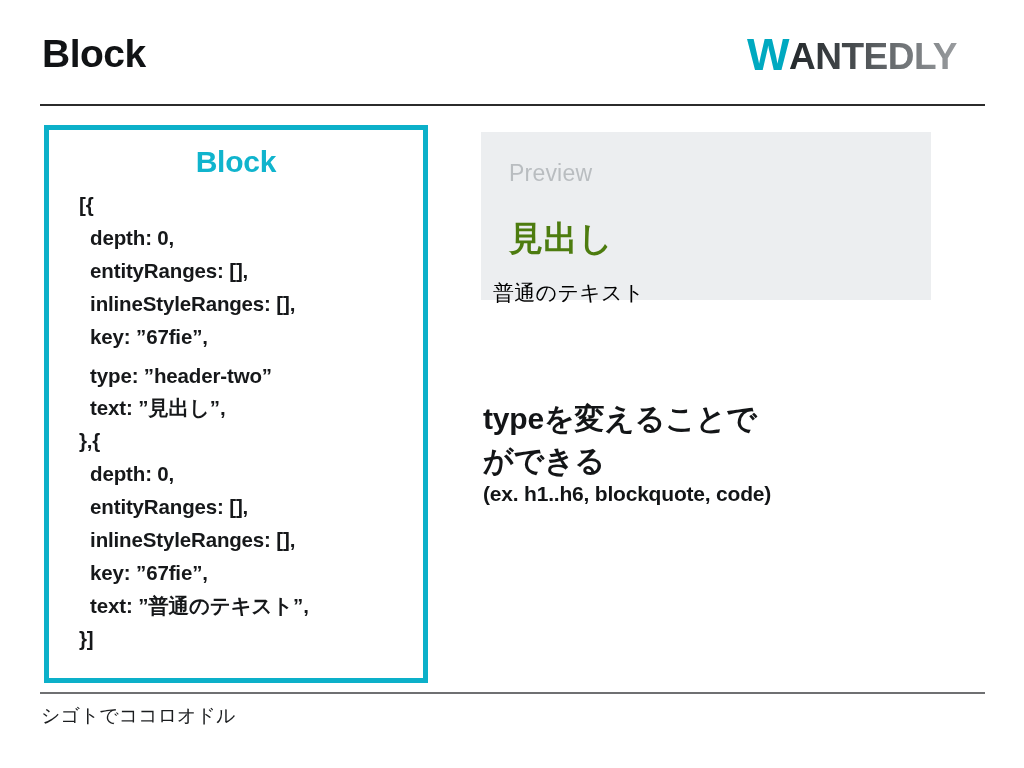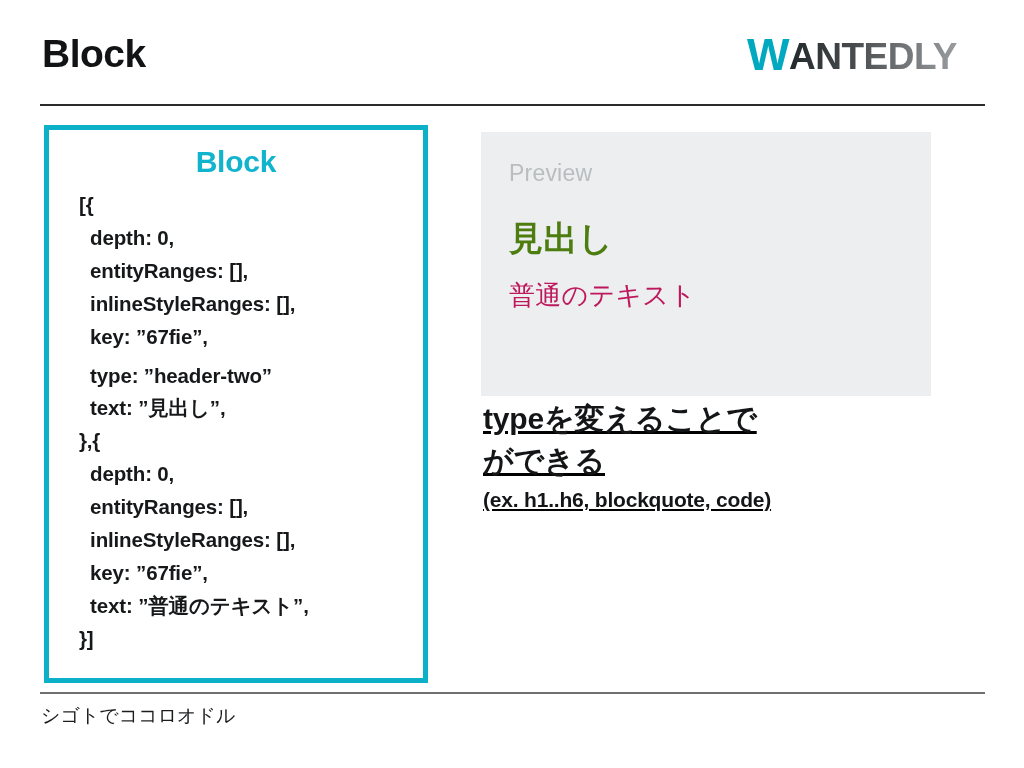--- a/index.html
+++ b/index.html
@@ -115,7 +115,7 @@
     left: 481px;
     top: 132px;
     width: 450px;
-    height: 264px;
+    height: 168px;
     background: #eceef0;
   }
   .preview-label {

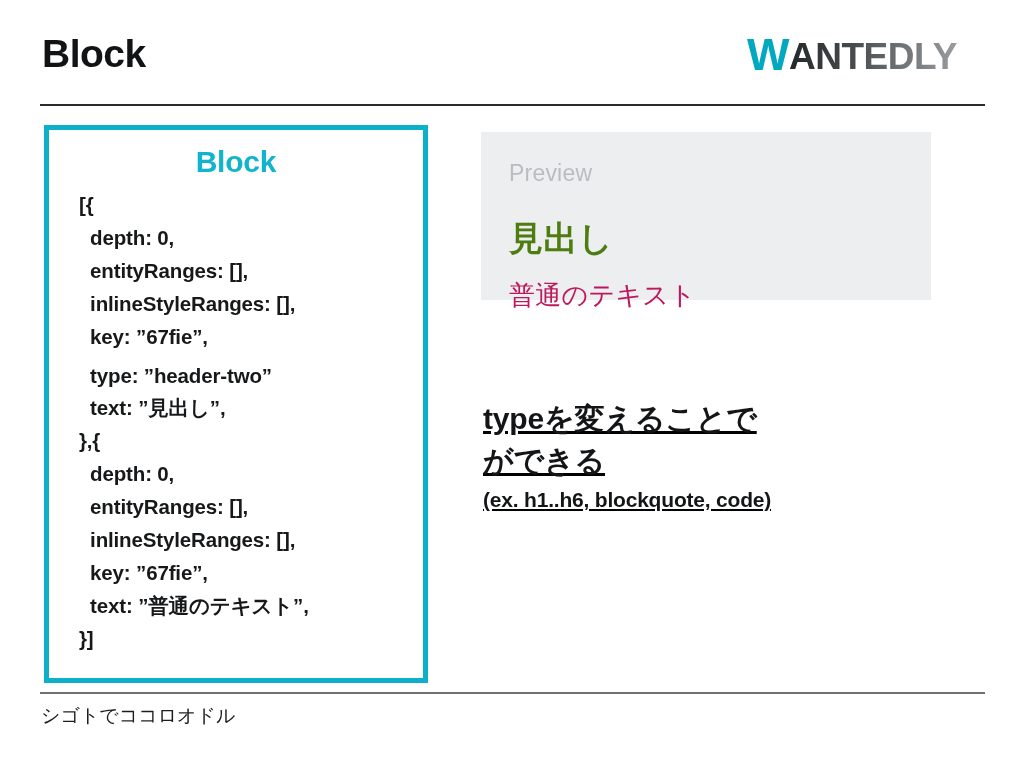--- a/index.html
+++ b/index.html
@@ -140,11 +140,11 @@
   }
   .preview-body {
     position: absolute;
-    left: 28px;
+    left: 12px;
     top: 150px;
-    font-size: 26px;
+    font-size: 21px;
     font-weight: 400;
-    color: #be185d;
+    color: #000000;
     line-height: 1;
     letter-spacing: 0.3px;
   }

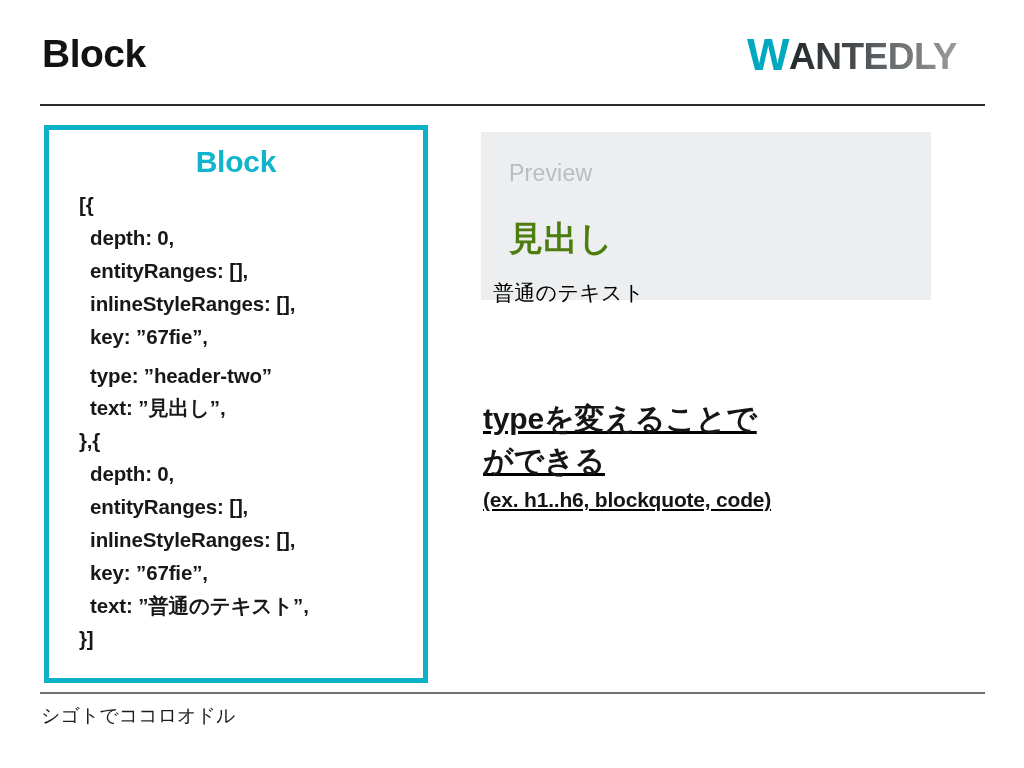--- a/index.html
+++ b/index.html
@@ -155,7 +155,6 @@
     left: 483px;
     top: 398px;
     width: 470px;
-    text-decoration: underline;
   }
   .explain-line {
     font-size: 30px;

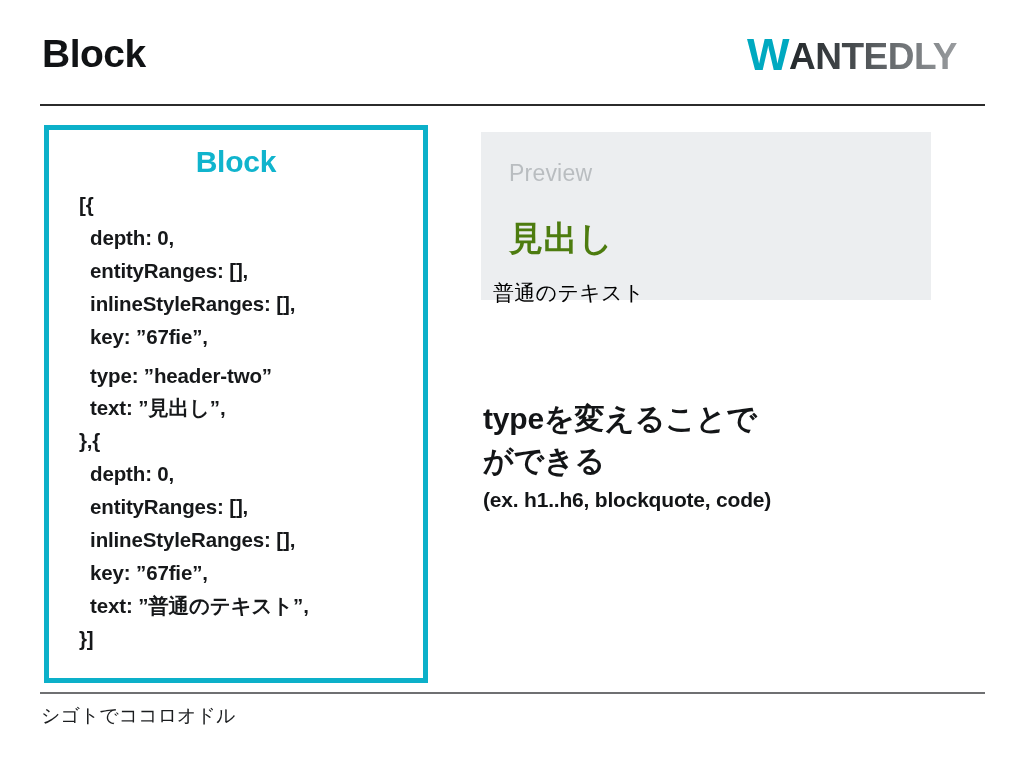--- a/index.html
+++ b/index.html
@@ -165,7 +165,6 @@
     white-space: nowrap;
   }
   .explain-note {
-    margin-top: 6px;
     font-size: 21px;
     font-weight: 700;
     color: #131517;

